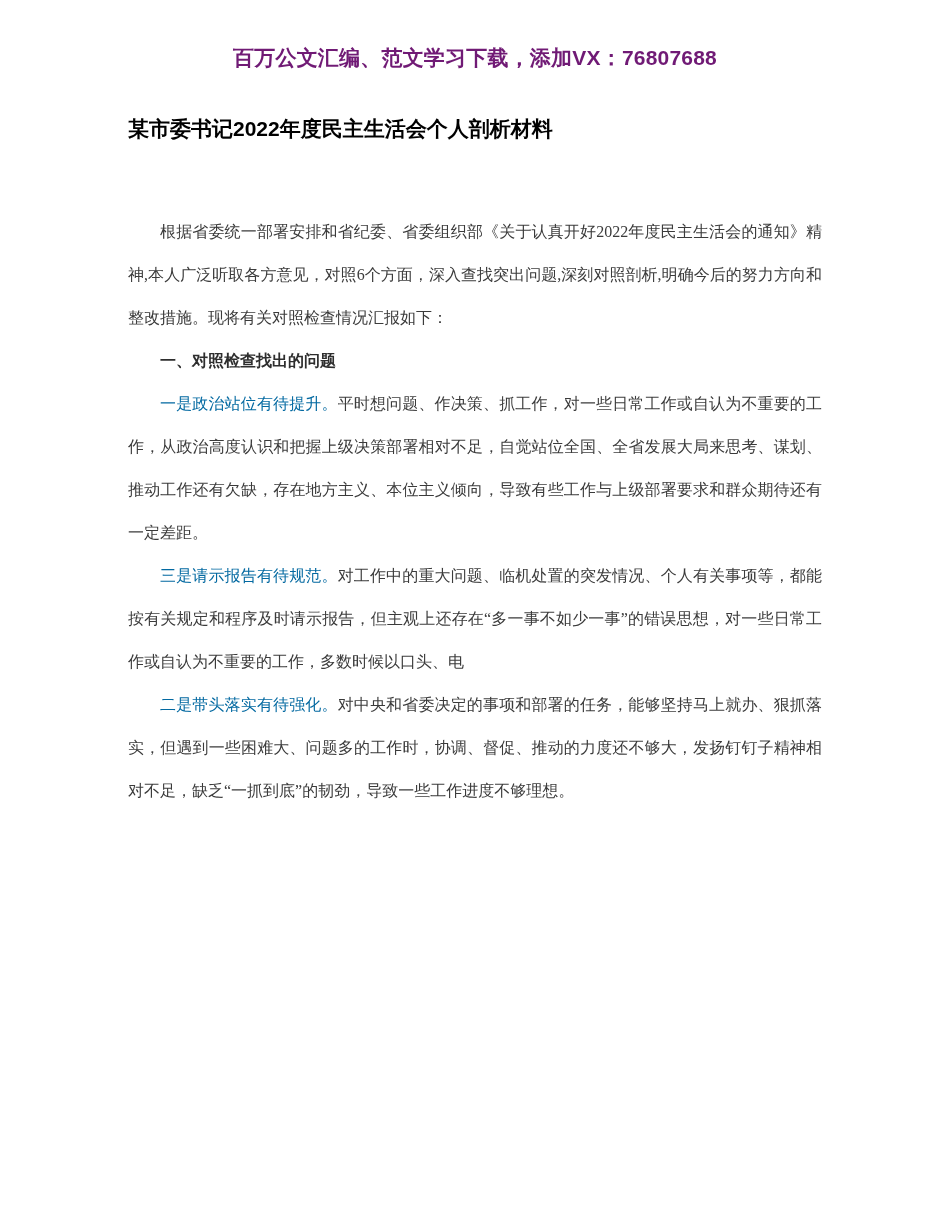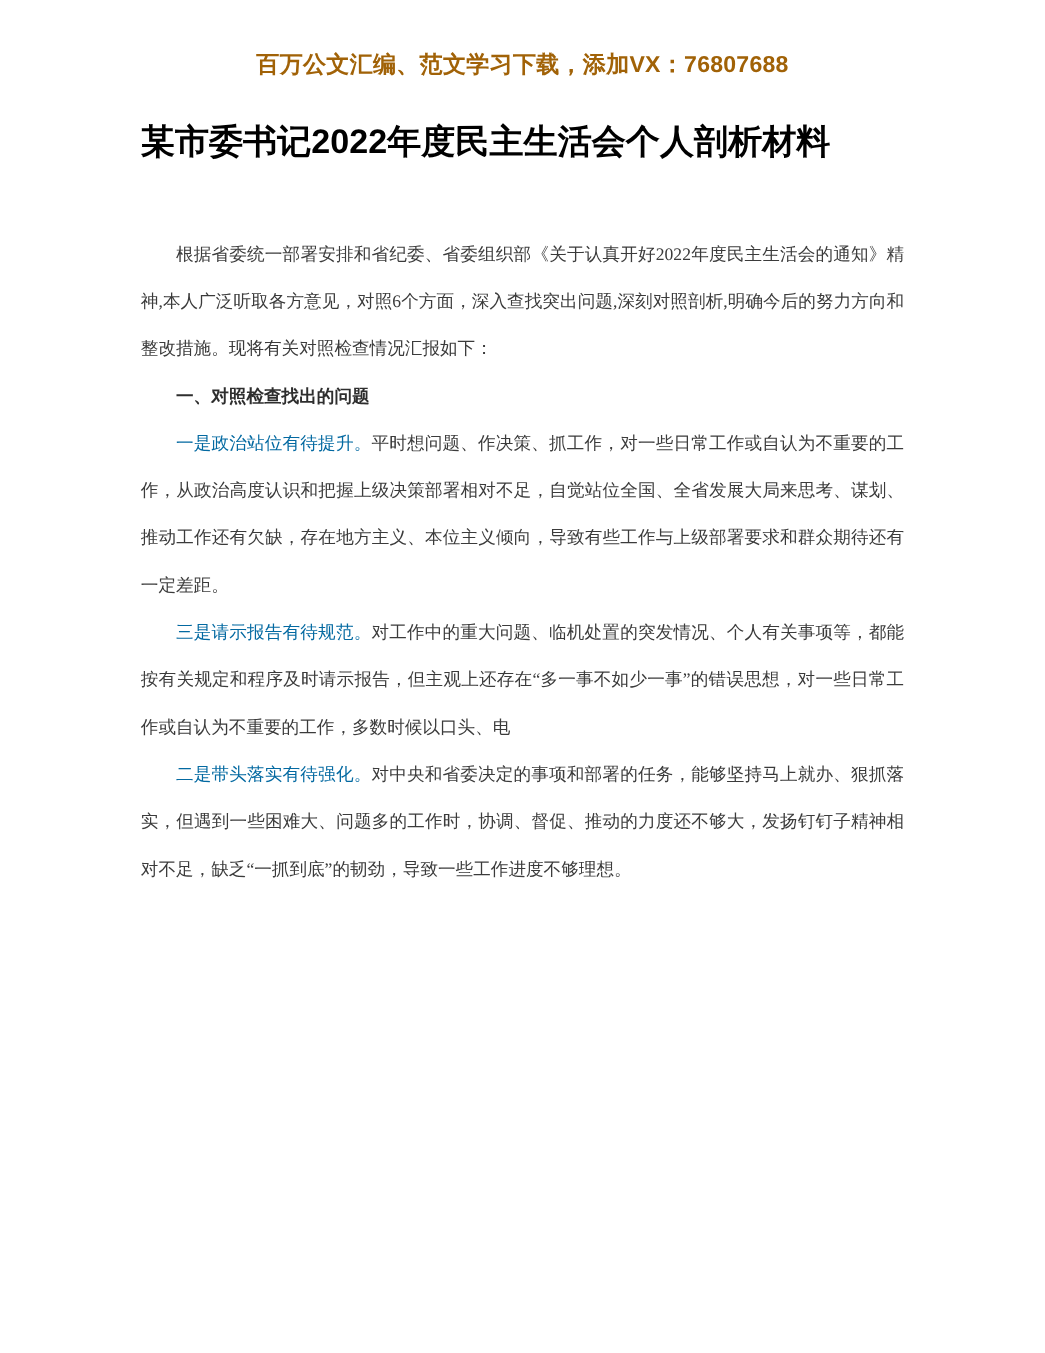--- a/index.html
+++ b/index.html
@@ -33,7 +33,7 @@
     font-size: 21px;
     font-weight: 700;
     letter-spacing: 0.2px;
-    color: #a16207;
+    color: #701a75;
     white-space: nowrap;
   }
 

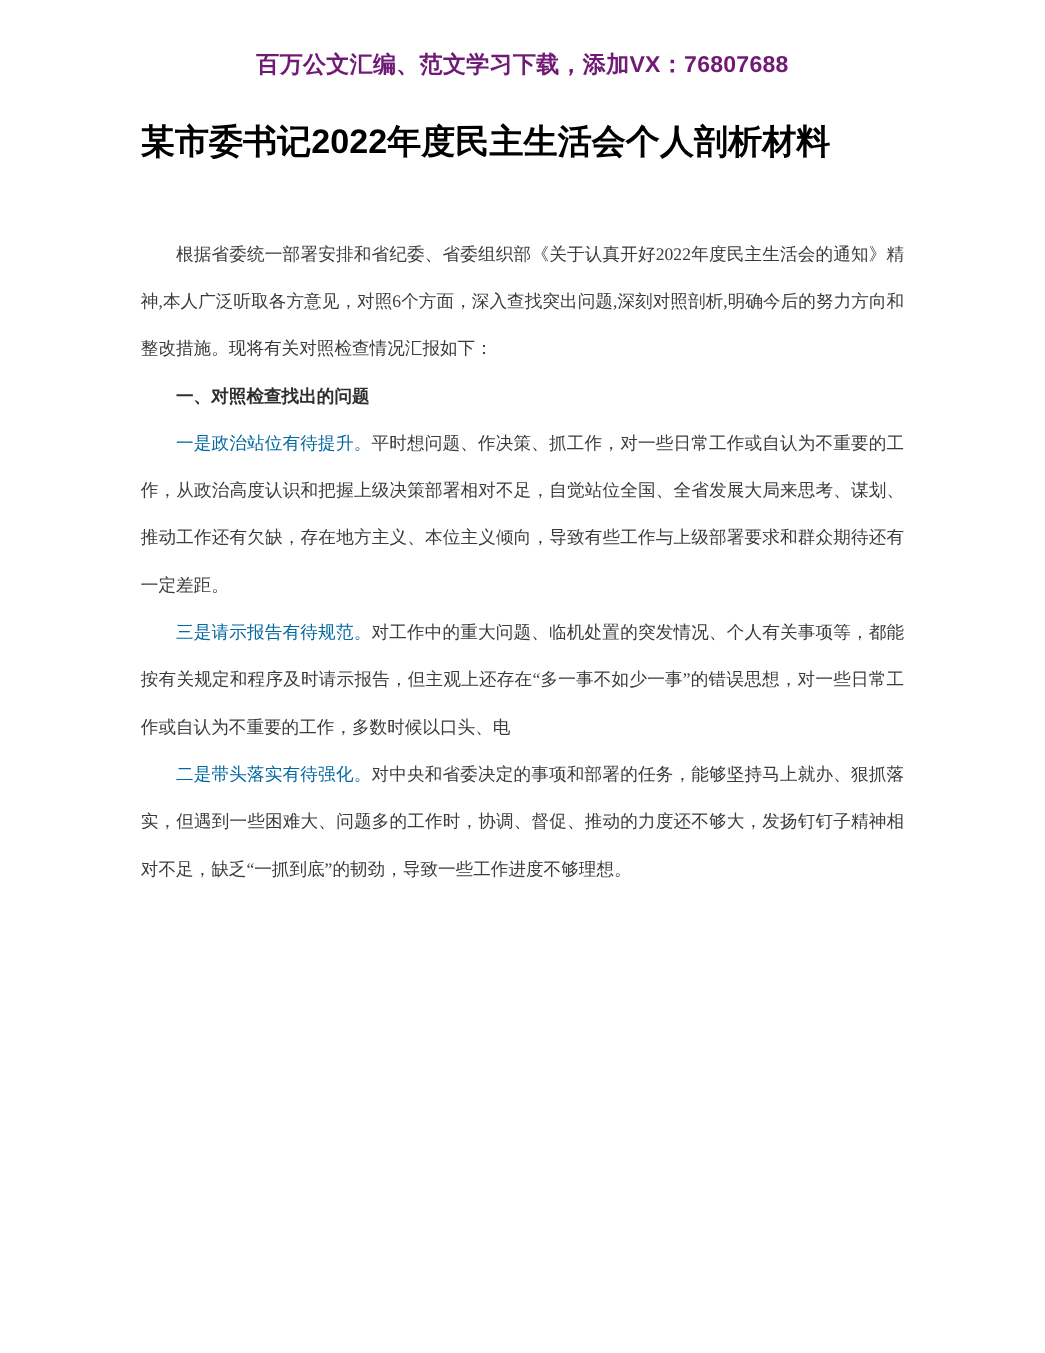--- a/index.html
+++ b/index.html
@@ -47,7 +47,7 @@
 
   .doc-title {
     font-family: "Liberation Sans", "DejaVu Sans", sans-serif;
-    font-size: 31px;
+    font-size: 21px;
     font-weight: 700;
     line-height: 42px;
     color: #000000;

